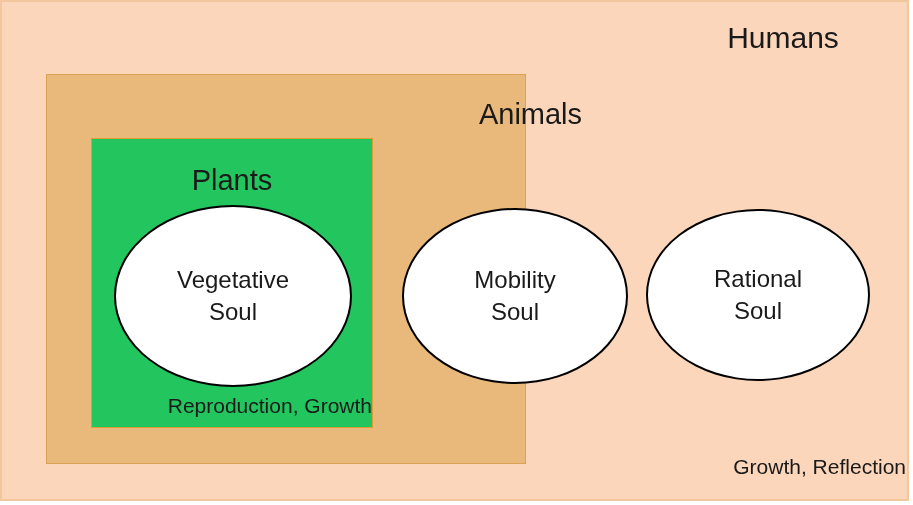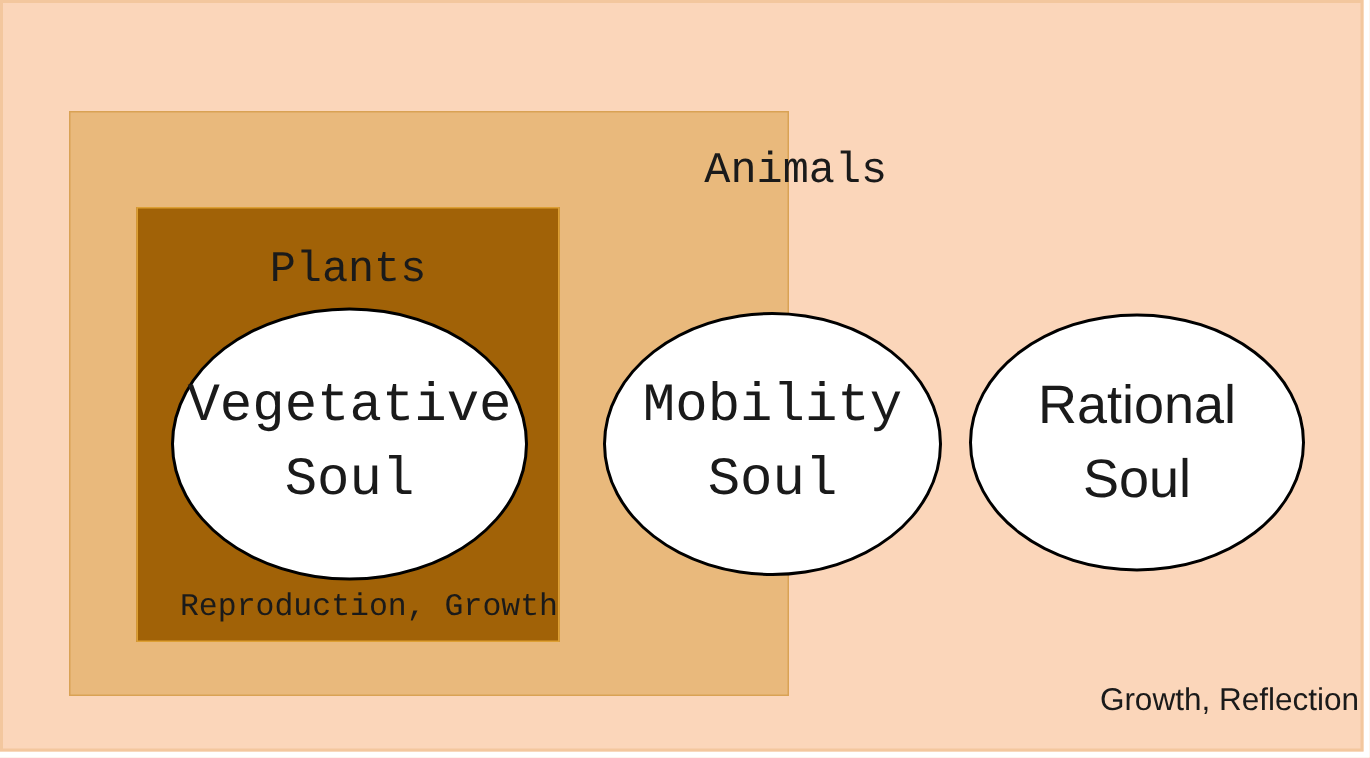--- a/index.html
+++ b/index.html
@@ -142,6 +142,7 @@
 
   <div class="humans-box">
 
+    <div class="humans-label">Humans</div>
 
     <div class="animals-box">
 

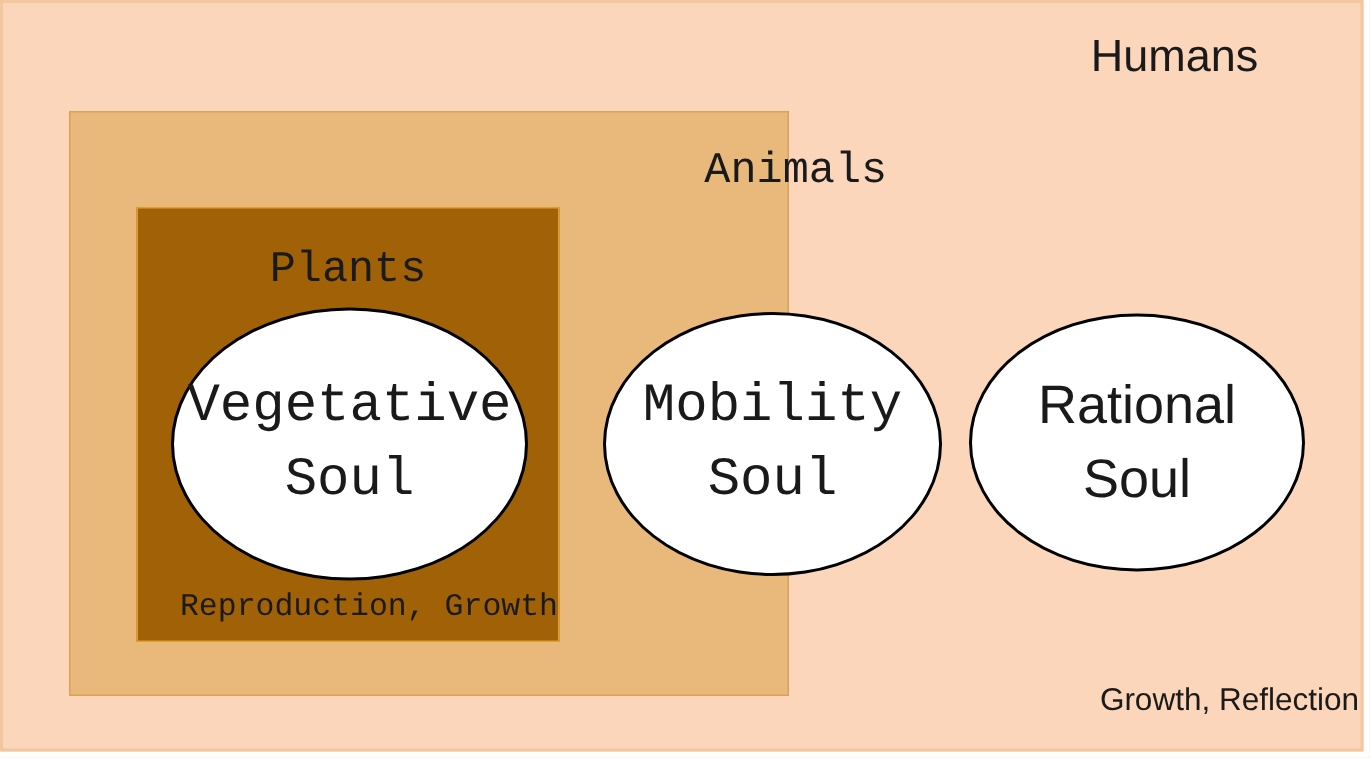--- a/index.html
+++ b/index.html
@@ -45,7 +45,6 @@
     background: #e9b97c;
     border: 1px solid #d9a254;
     box-sizing: border-box;
-    font-family: Liberation Mono, monospace;
   }
   .animals-label {
     position: absolute;

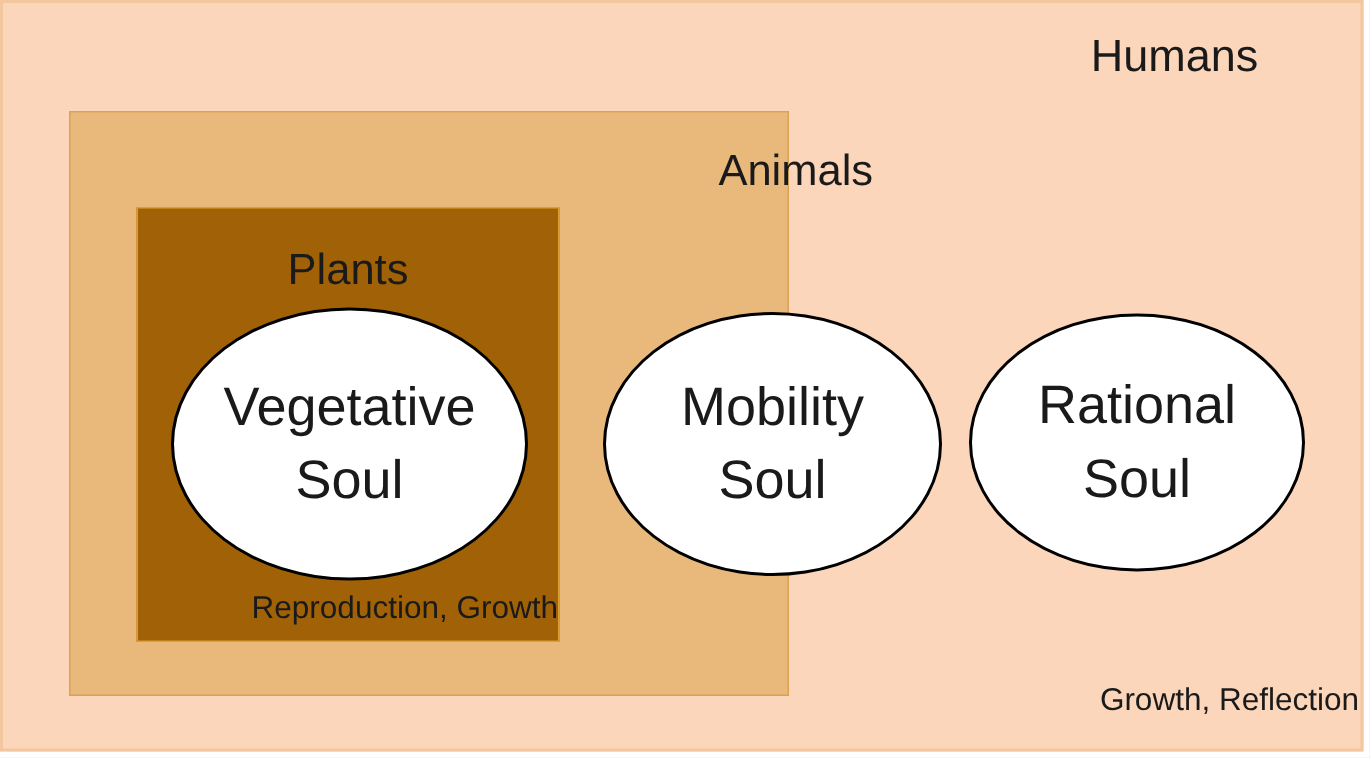--- a/index.html
+++ b/index.html
@@ -62,7 +62,7 @@
     top: 63px;
     width: 282px;
     height: 290px;
-    background: #a16207;
+    background: #22c55e;
     border: 1px solid #dd9f33;
     box-sizing: border-box;
   }

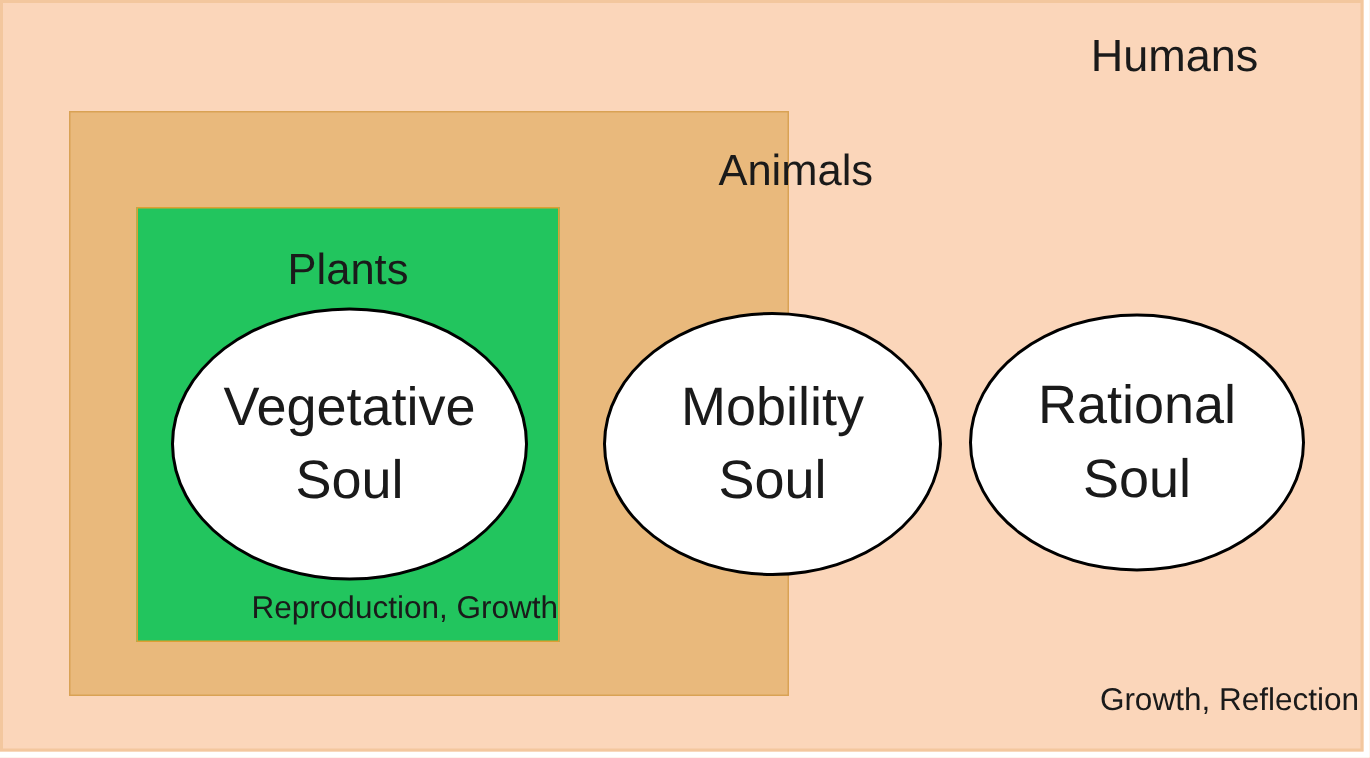--- a/index.html
+++ b/index.html
@@ -89,7 +89,7 @@
   .ellipse .soul-text {
     white-space: pre-line;
     text-align: center;
-    font-size: 36px;
+    font-size: 24px;
     line-height: 1.35;
   }
   .ellipse-vegetative {

